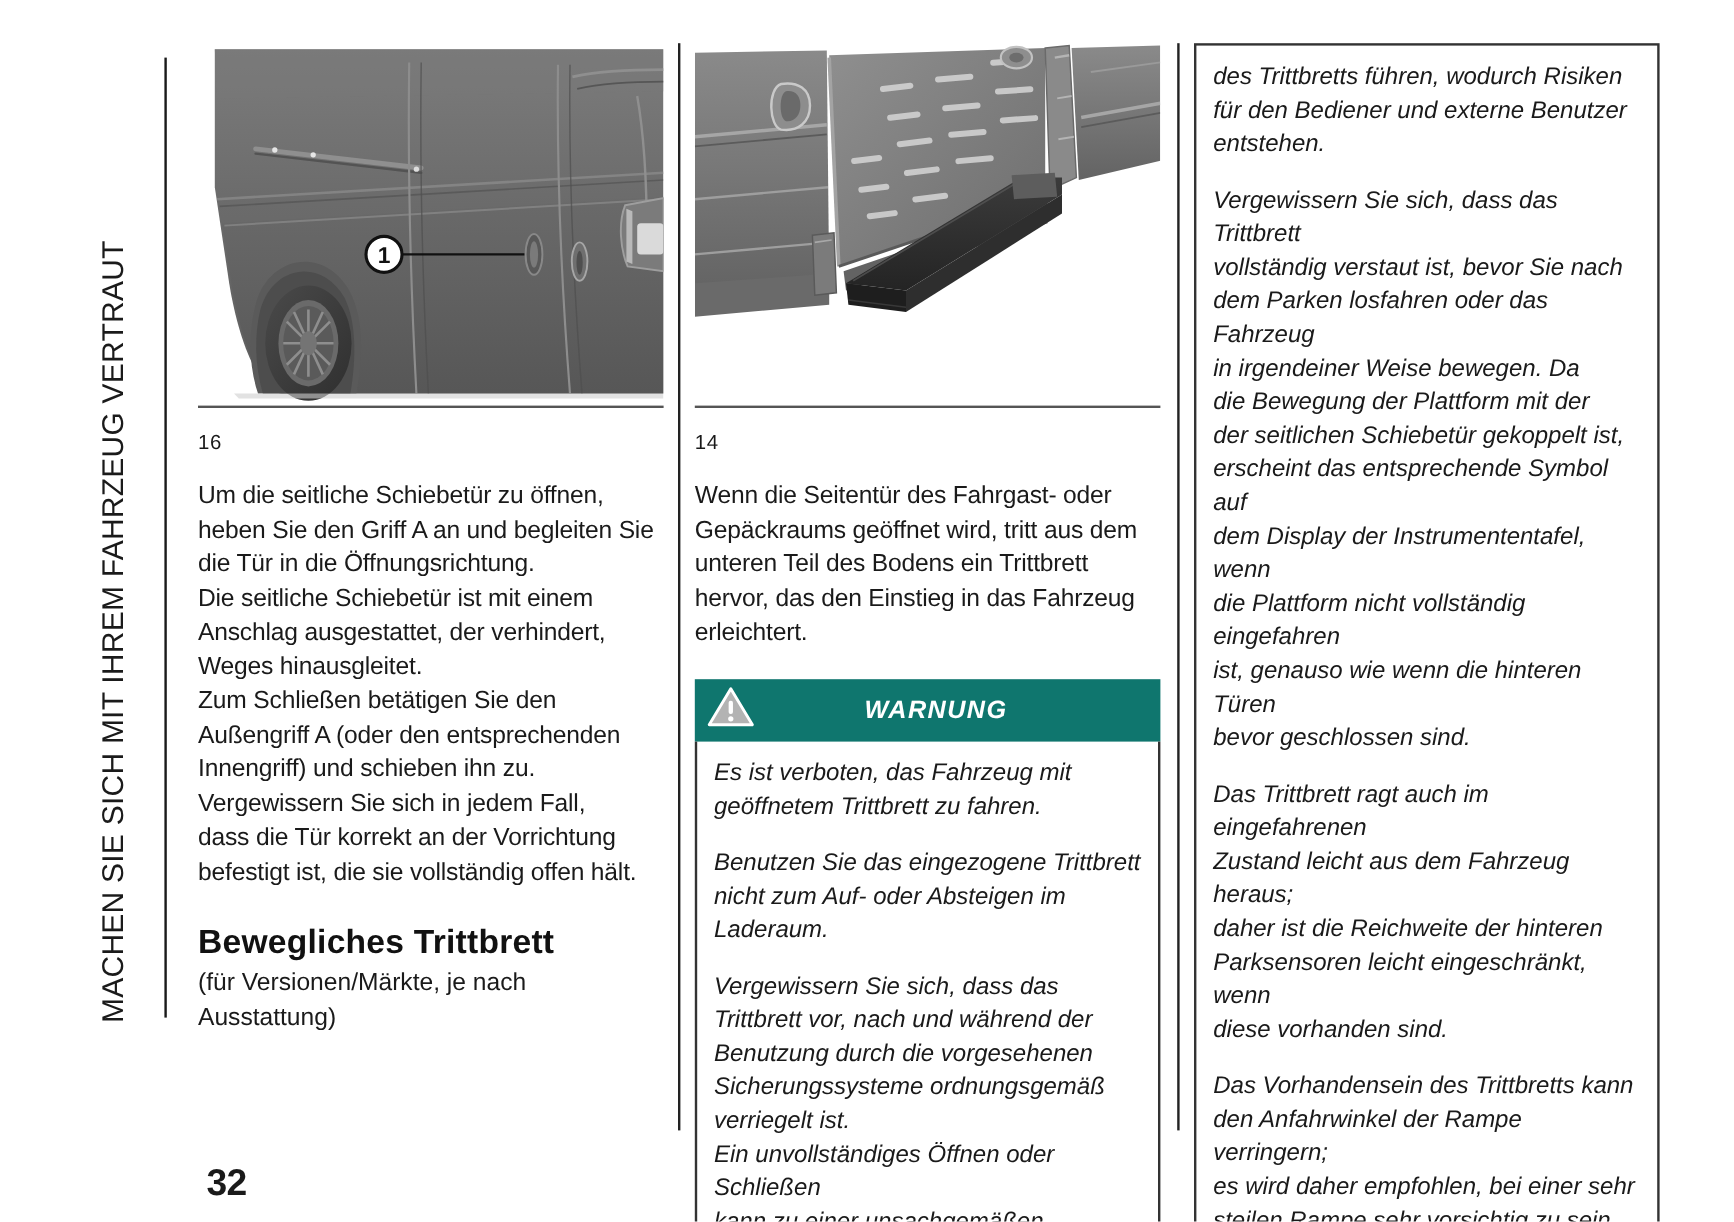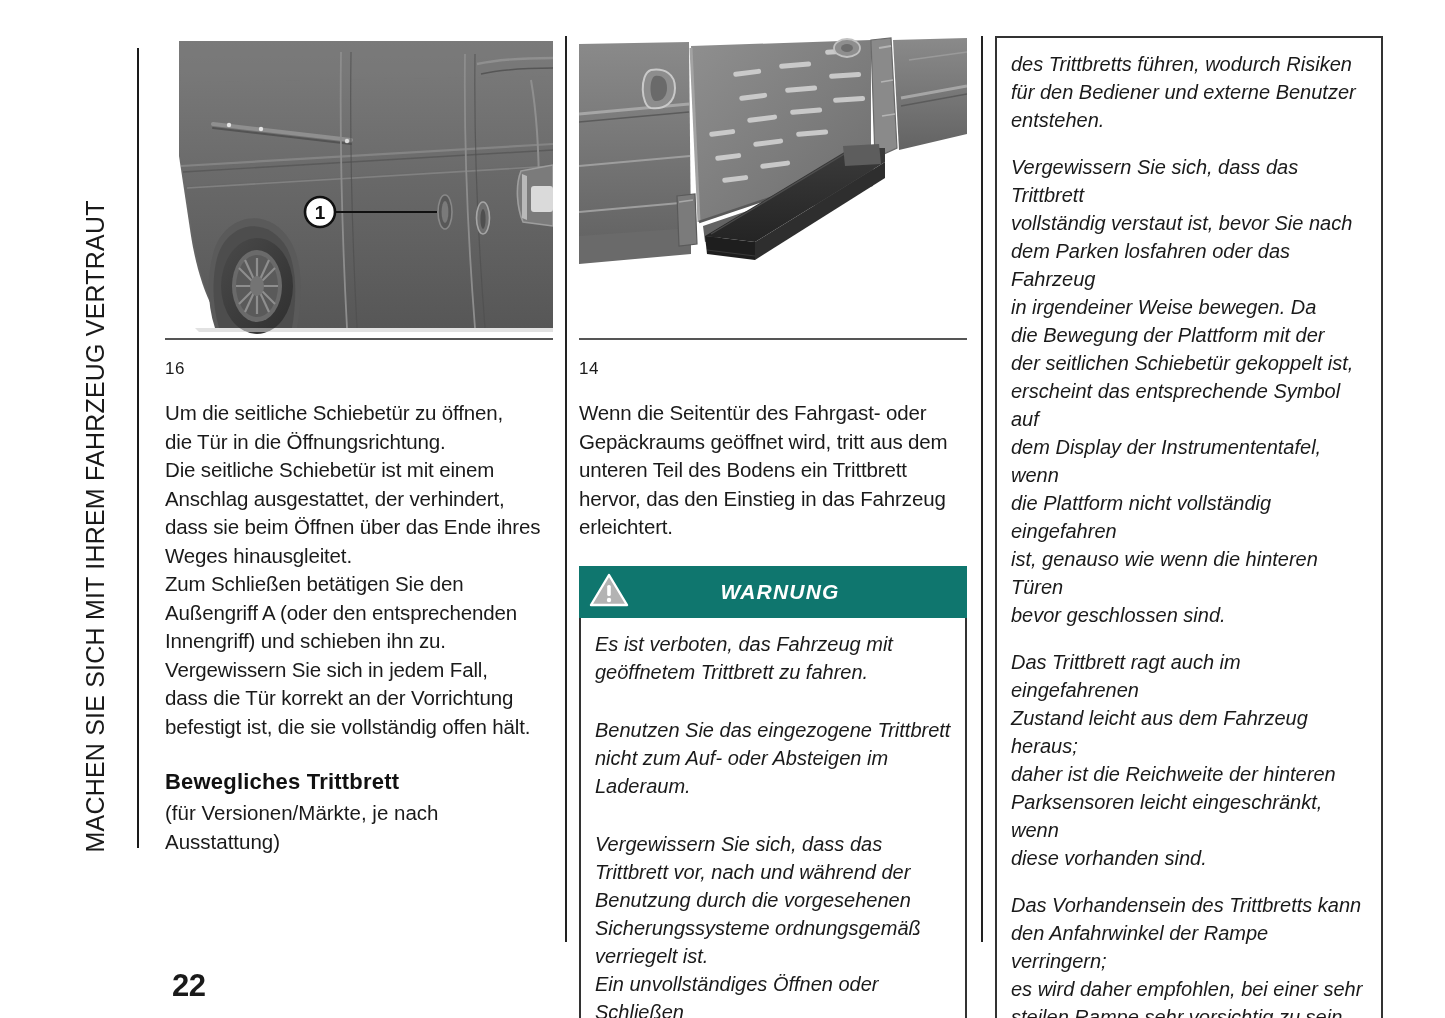--- a/index.html
+++ b/index.html
@@ -274,6 +274,7 @@
 
     <div class="body-text">
       <p>Um die seitliche Schiebetür zu öffnen,</p>
+      <p>heben Sie den Griff A an und begleiten Sie</p>
       <p>die Tür in die Öffnungsrichtung.</p>
       <p>Die seitliche Schiebetür ist mit einem</p>
       <p>Anschlag ausgestattet, der verhindert,</p>

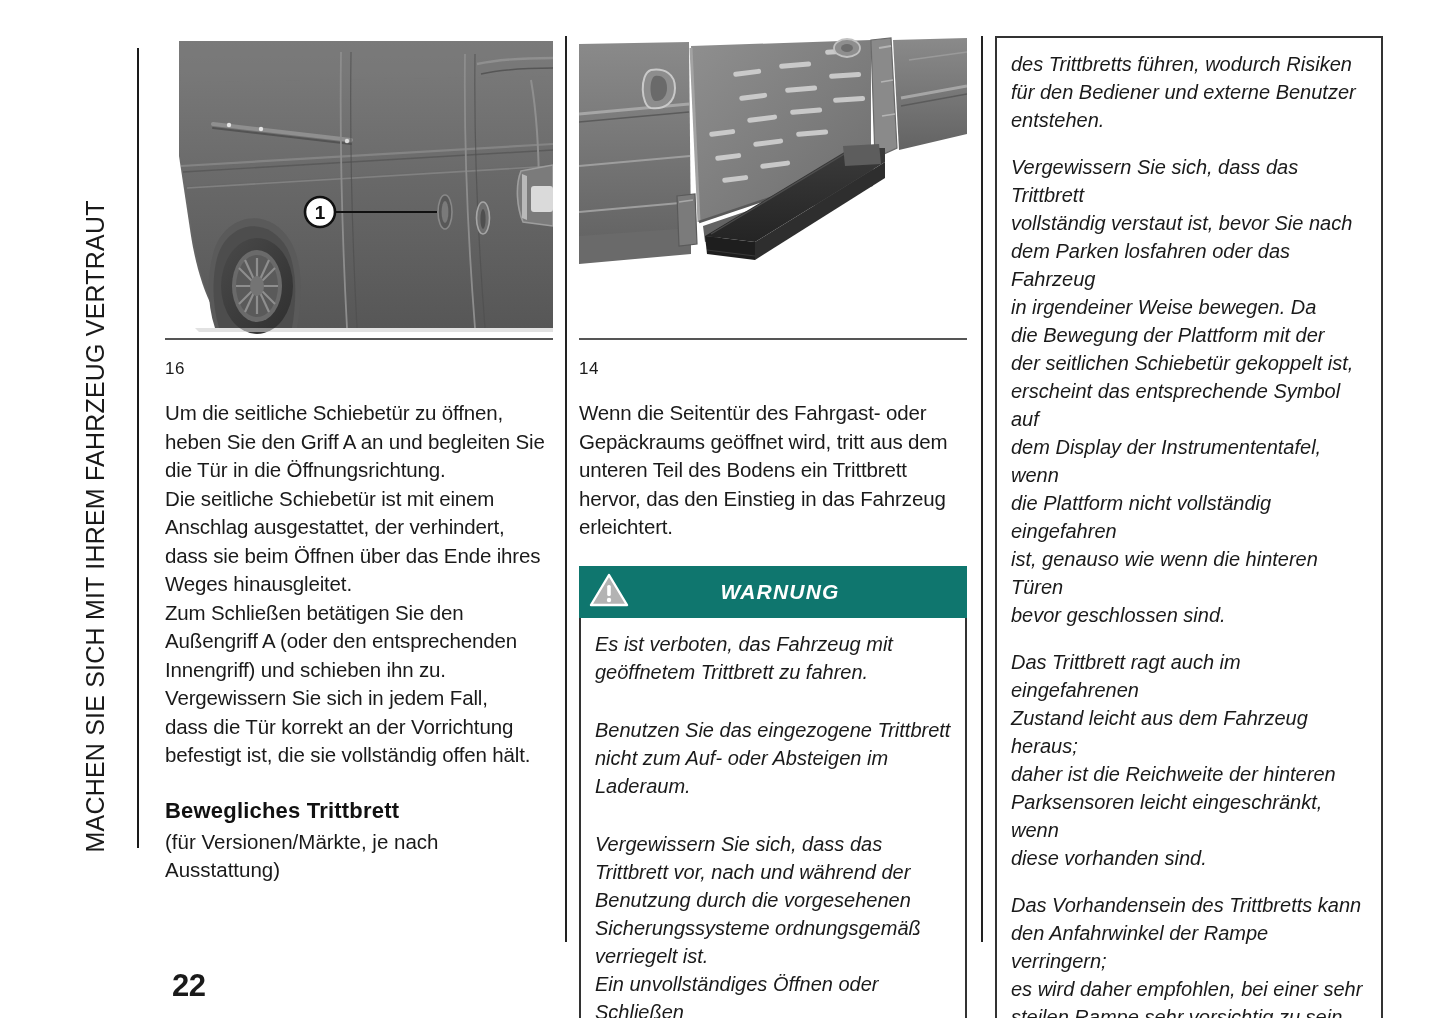--- a/index.html
+++ b/index.html
@@ -278,7 +278,6 @@
       <p>die Tür in die Öffnungsrichtung.</p>
       <p>Die seitliche Schiebetür ist mit einem</p>
       <p>Anschlag ausgestattet, der verhindert,</p>
-      <p>dass sie beim Öffnen über das Ende ihres</p>
       <p>Weges hinausgleitet.</p>
       <p>Zum Schließen betätigen Sie den</p>
       <p>Außengriff A (oder den entsprechenden</p>

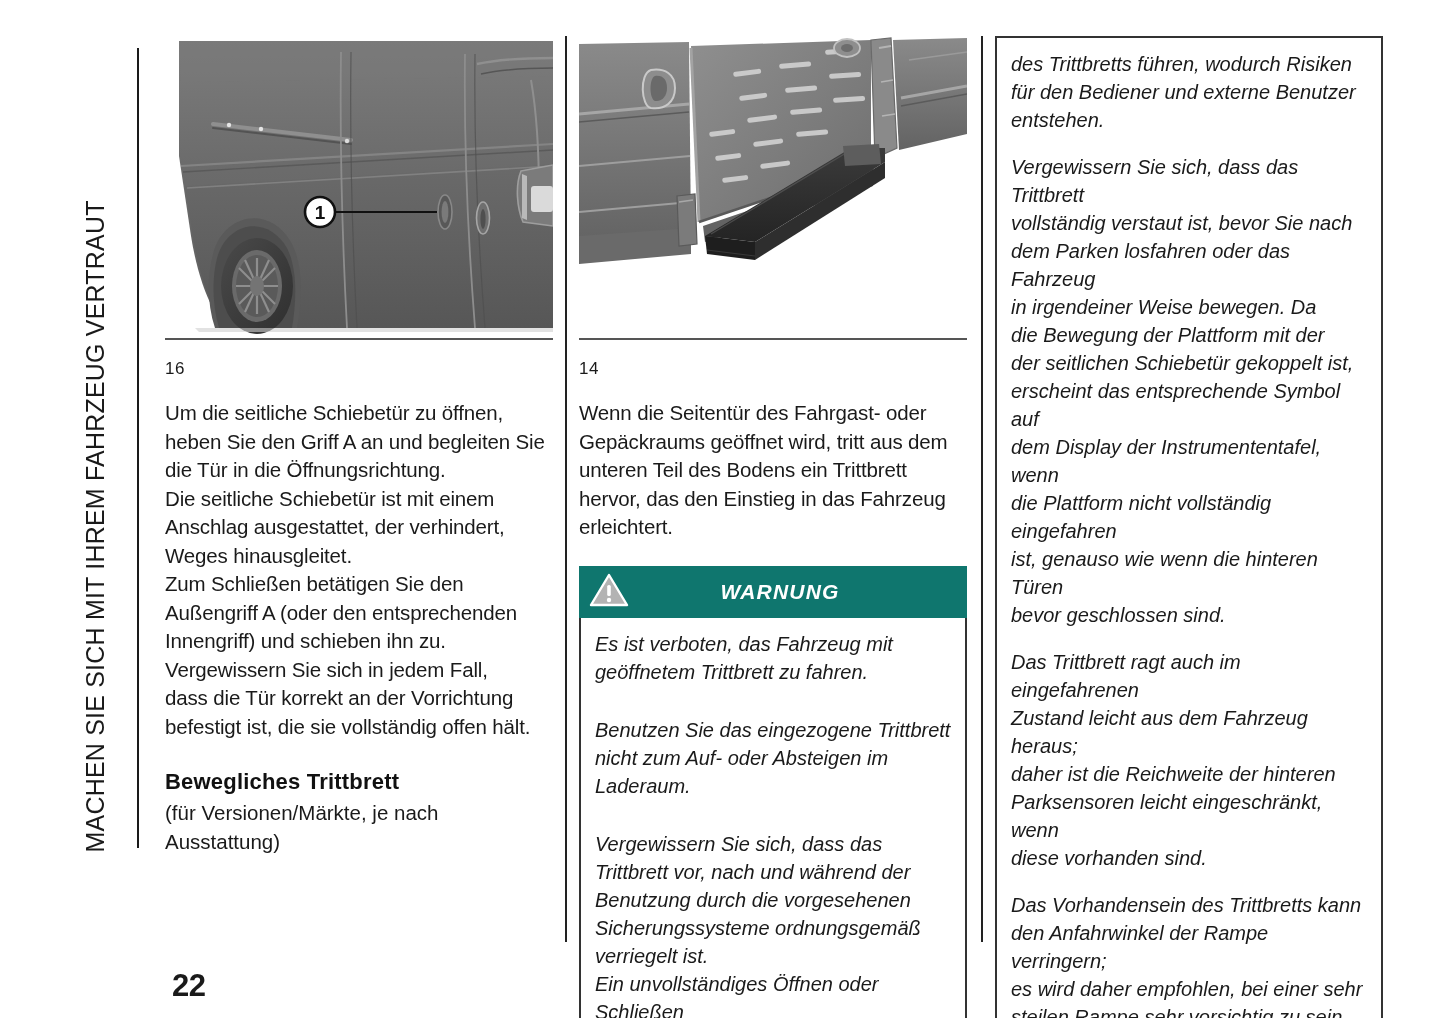--- a/index.html
+++ b/index.html
@@ -163,7 +163,7 @@
     color: #1a1a1a;
   }
   .warn-body p { margin: 0; }
-  .warn-body p.gap { margin-top: 30px; }
+  .warn-body p.gap { margin-top: 19px; }
 
   .warn-cont {
     border: 2px solid #333;

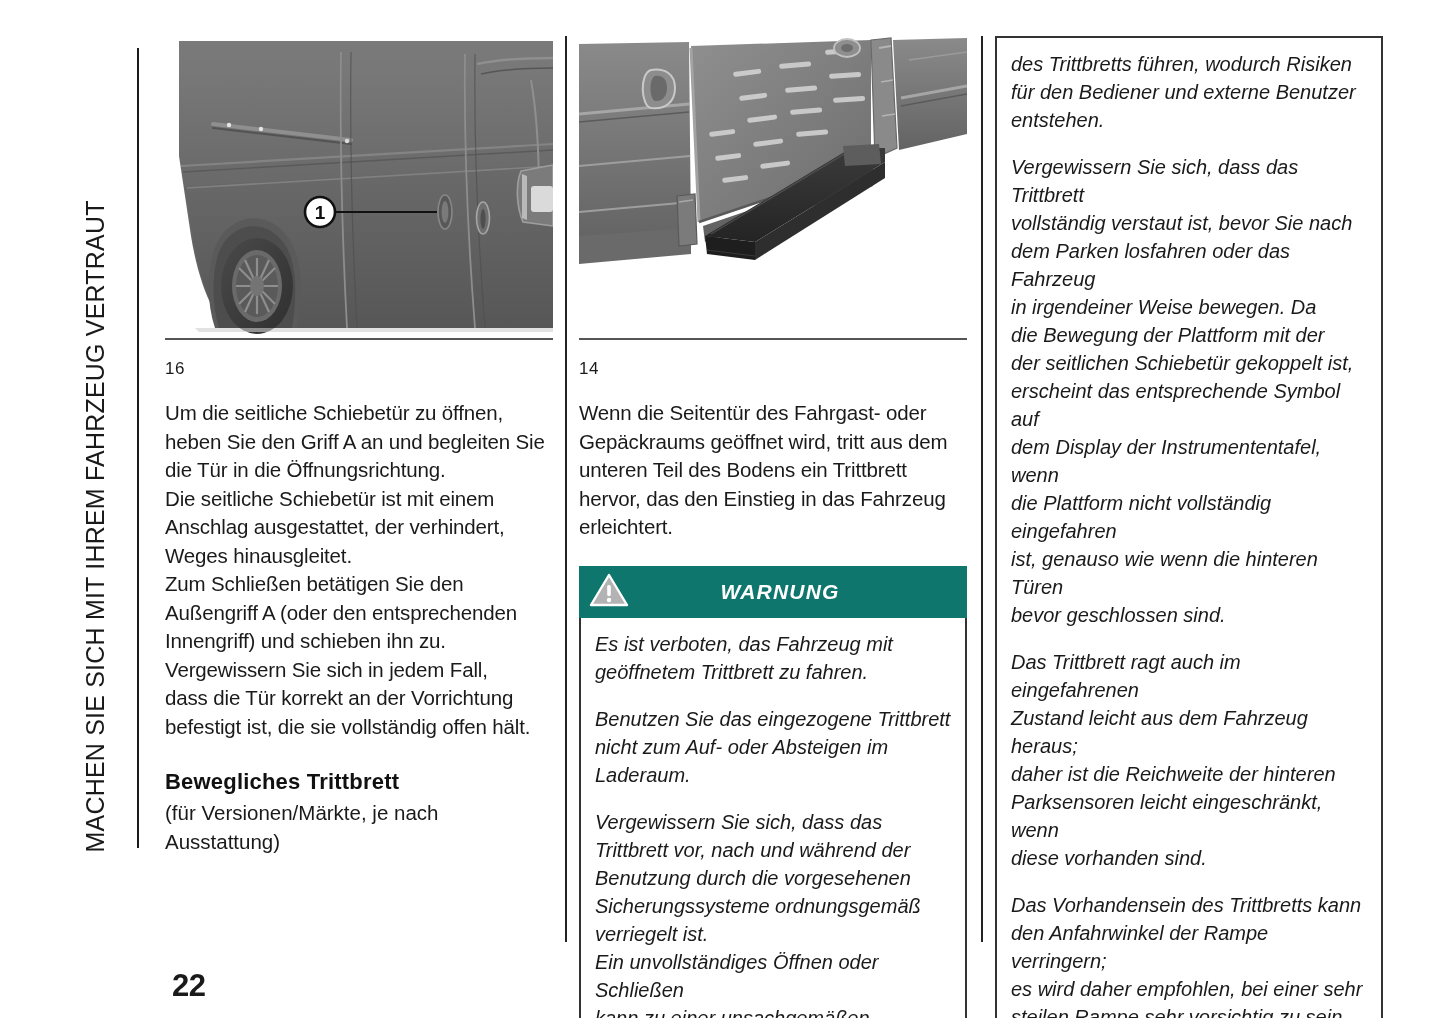--- a/index.html
+++ b/index.html
@@ -120,7 +120,7 @@
   .body-text p + p { margin-top: 0px; }
 
   h2.section-head {
-    font-size: 22px;
+    font-size: 28px;
     font-weight: bold;
     letter-spacing: 0.2px;
     margin: 28px 0 4px 0;

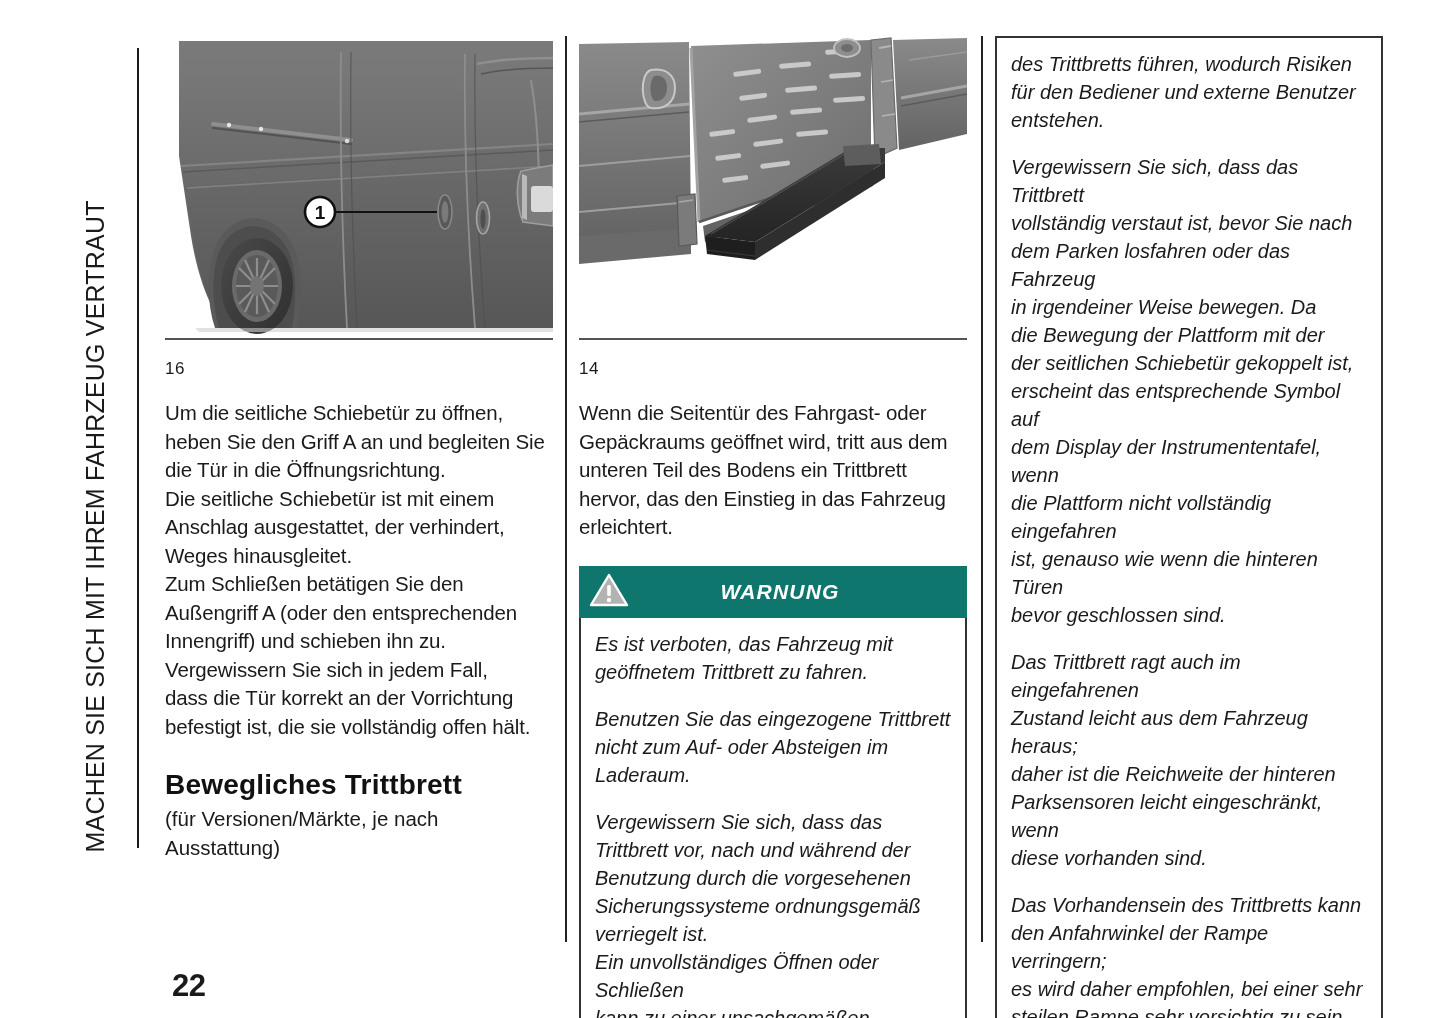--- a/index.html
+++ b/index.html
@@ -184,7 +184,7 @@
   <div class="vtitle">MACHEN SIE SICH MIT IHREM FAHRZEUG VERTRAUT</div>
 </div>
 
-<div id="page-number">22</div>
+<div id="page-number">32</div>
 
 <div id="columns">
 

